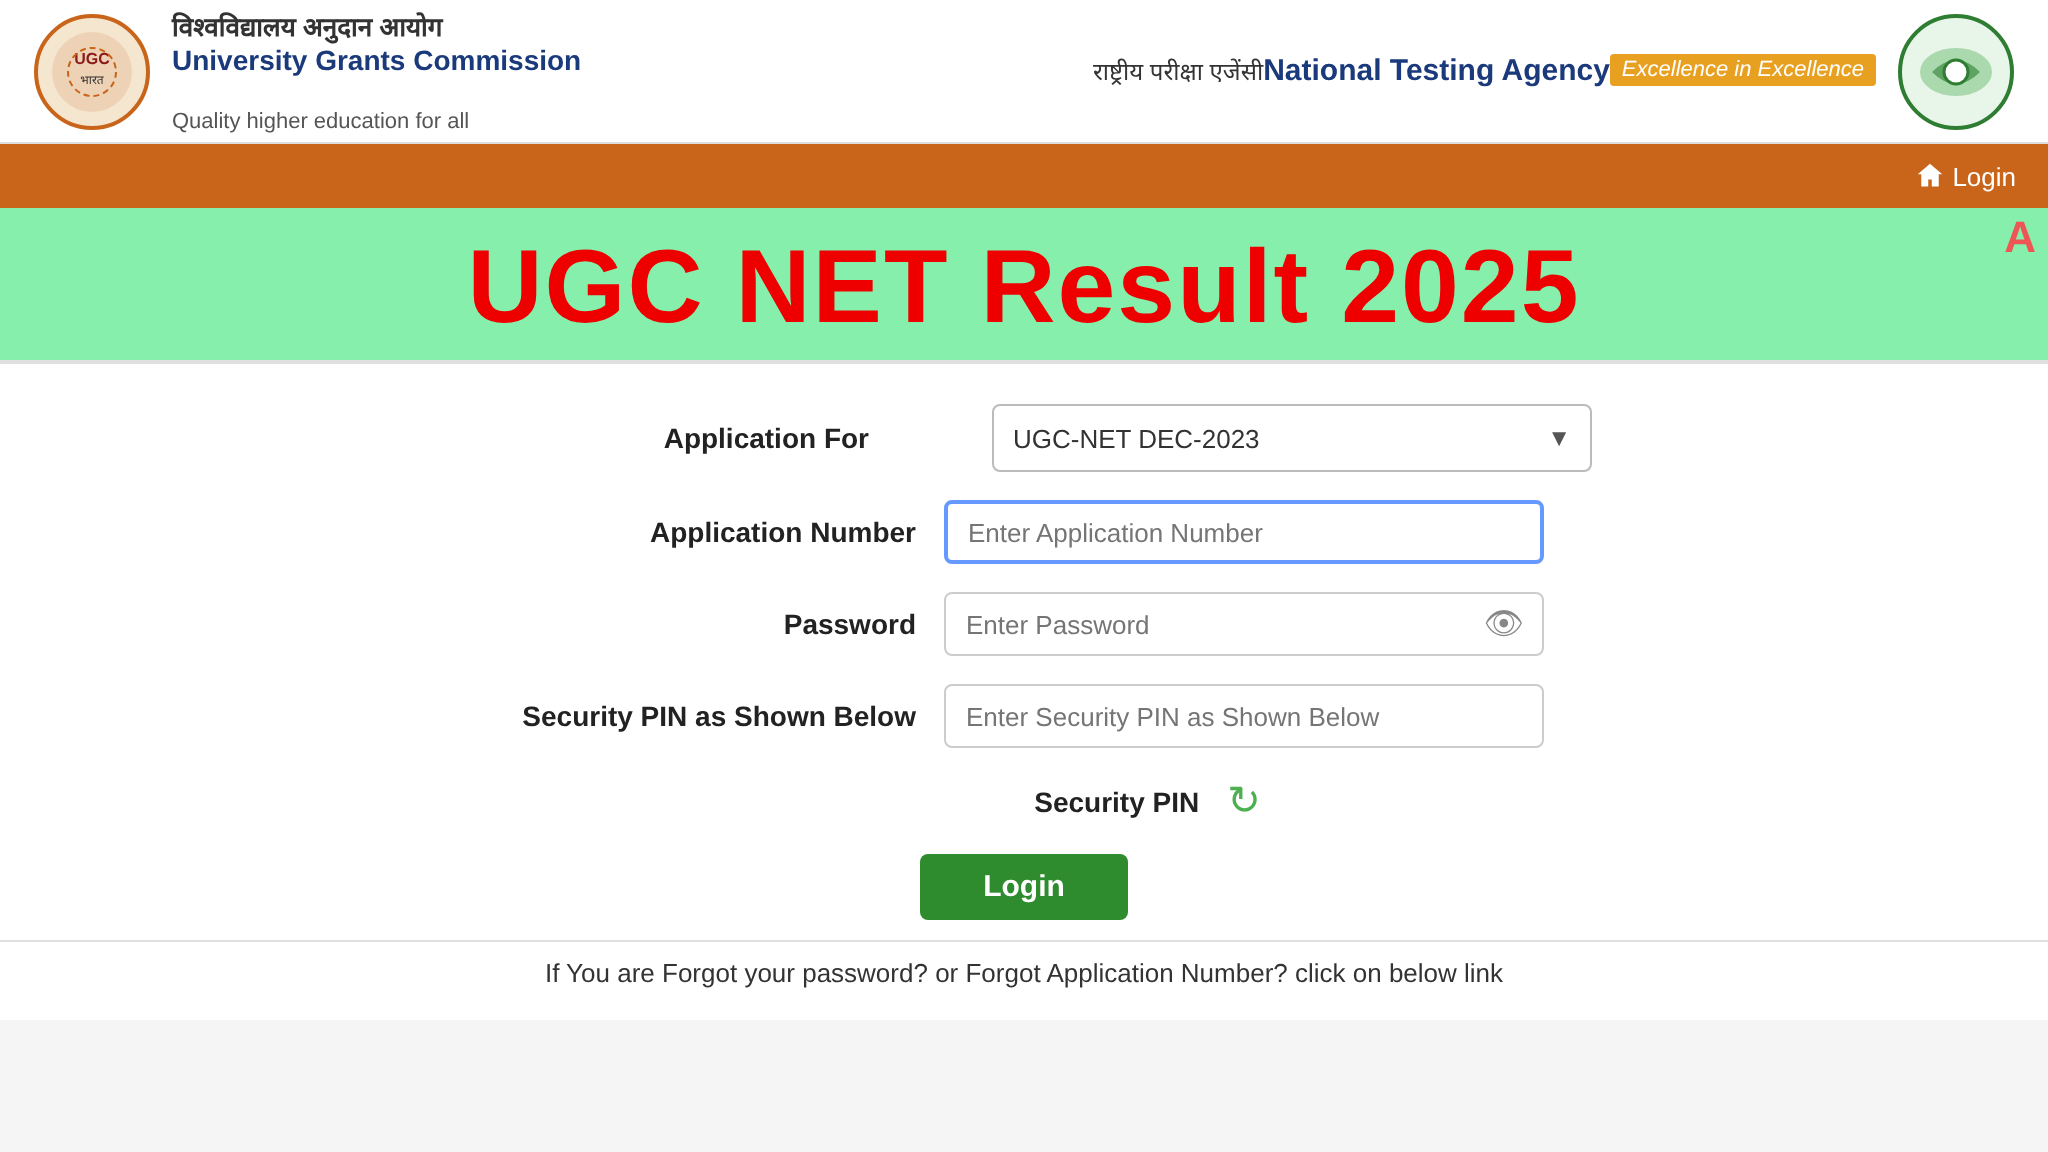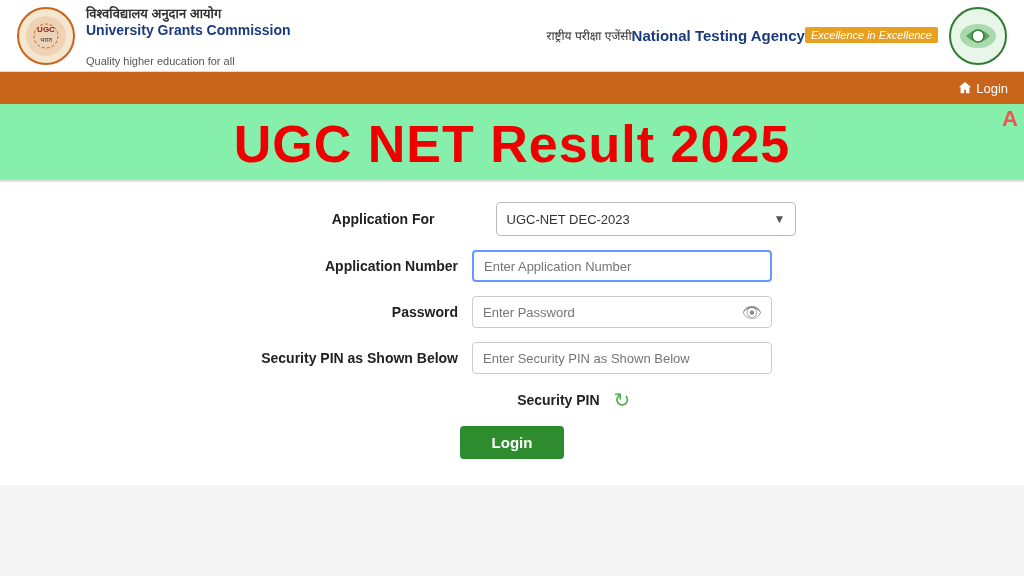--- a/index.html
+++ b/index.html
@@ -343,6 +343,7 @@
     <button class="login-btn">Login</button>
   </div>
 
+  <div class="footer-note">If You are Forgot your password? or Forgot Application Number? click on below link</div>
 </div>
 
 </body></html>

